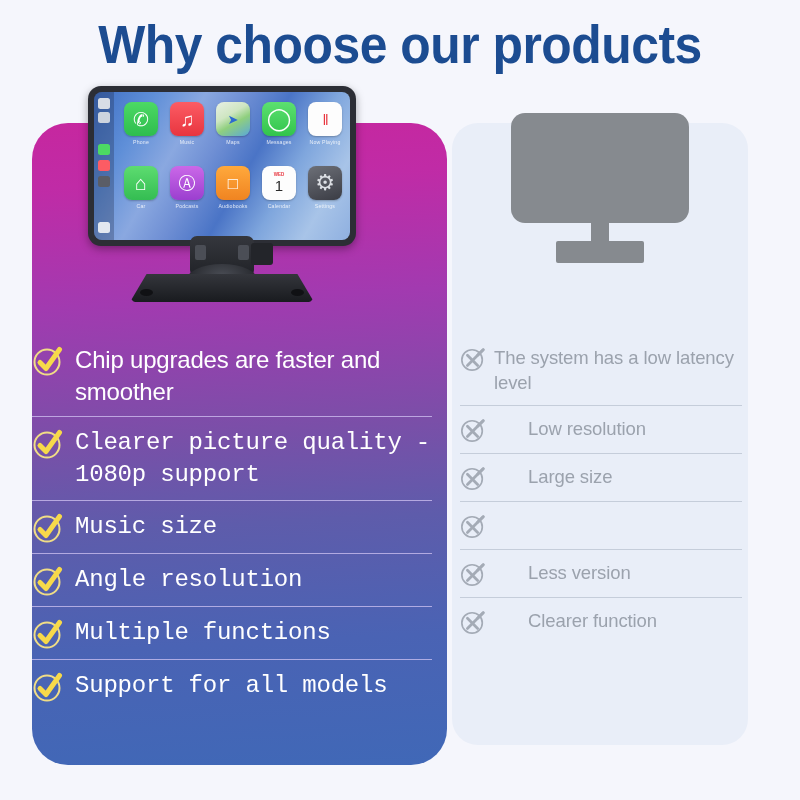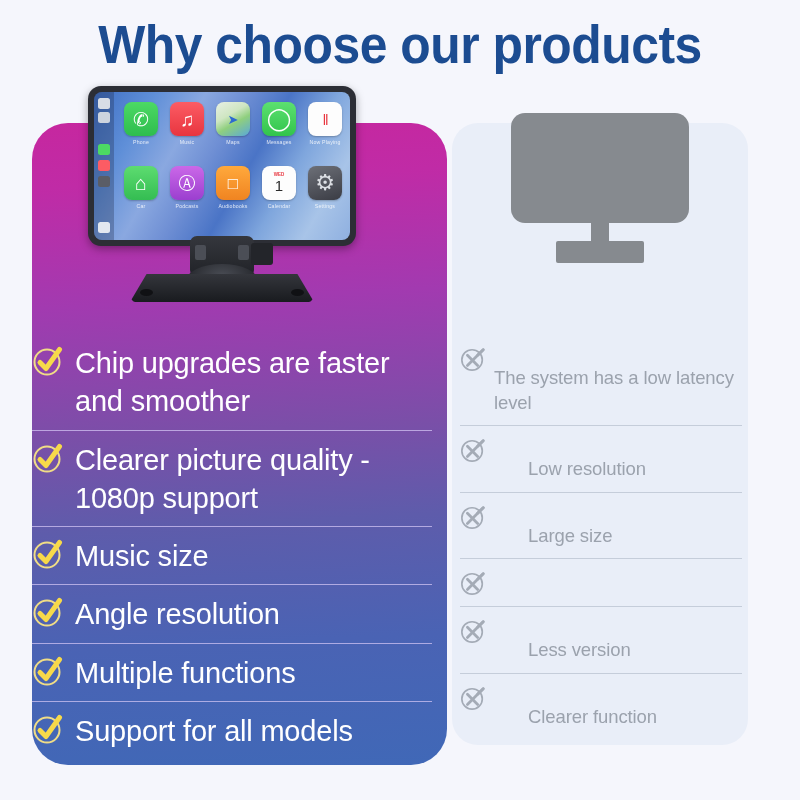--- a/index.html
+++ b/index.html
@@ -245,7 +245,7 @@
     border-top: 1.6px solid rgba(214,200,245,0.72);
   }
   .pro-text {
-    font-size: 29px;
+    font-size: 24px;
     color: #ffffff;
     line-height: 1.32;
     letter-spacing: -0.2px;

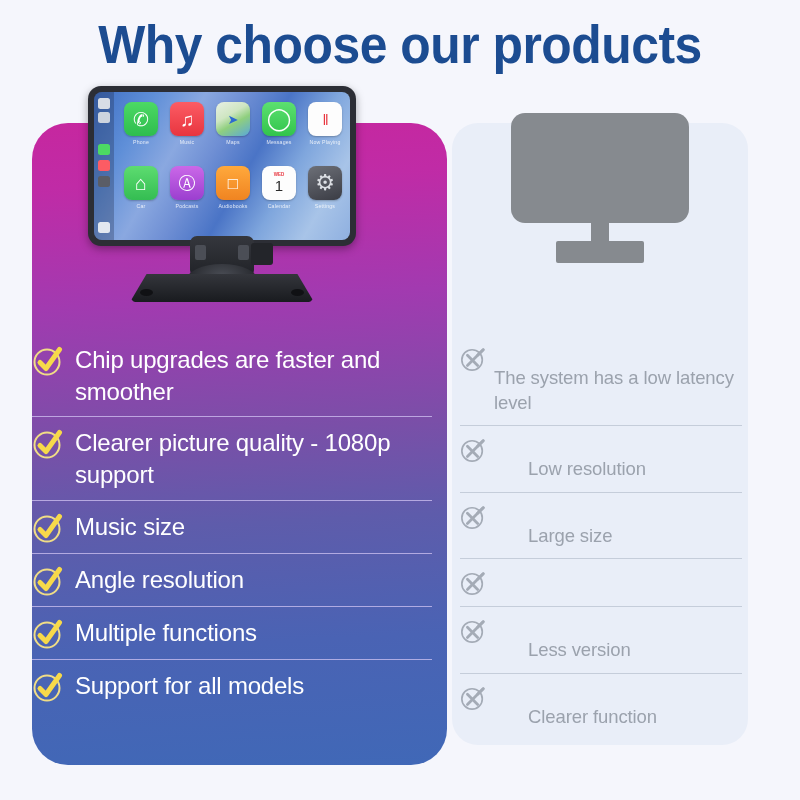--- a/index.html
+++ b/index.html
@@ -281,7 +281,6 @@
     letter-spacing: -0.1px;
     padding-left: 8px;
     padding-top: 1px;
-    margin-top: 20px;
   }
   .x-icon {
     flex: 0 0 auto;

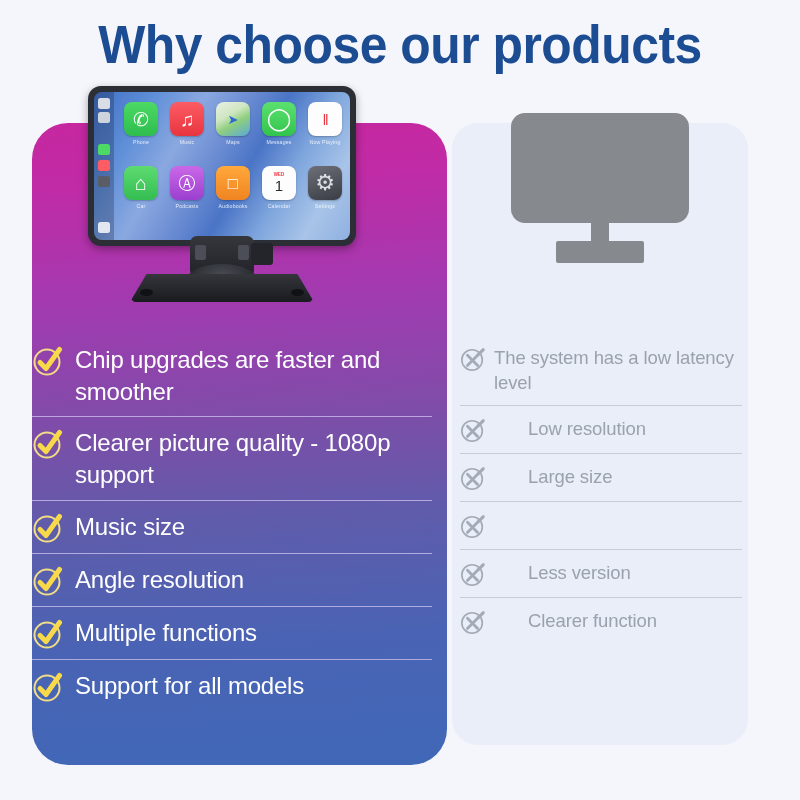--- a/index.html
+++ b/index.html
@@ -243,6 +243,7 @@
   }
   .pro-item + .pro-item {
     border-top: 1.6px solid rgba(214,200,245,0.72);
+    font-family: Liberation Mono, monospace;
   }
   .pro-text {
     font-size: 24px;

